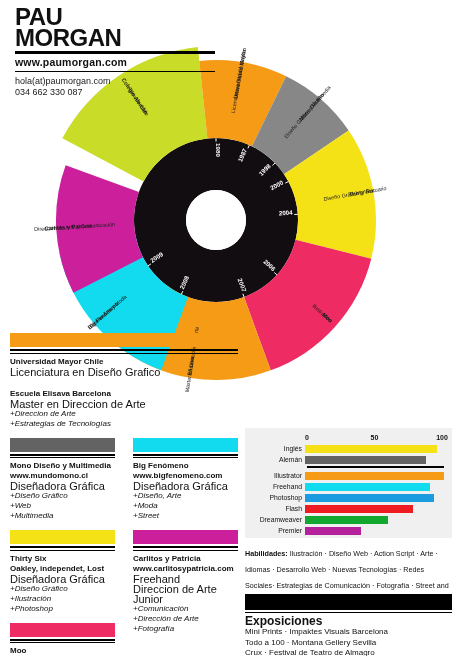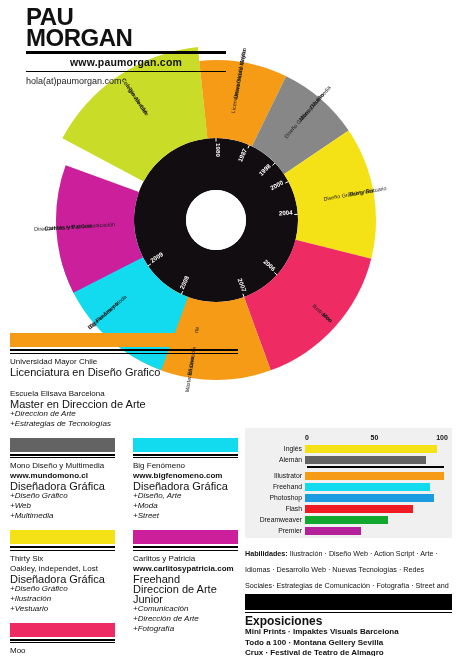--- a/index.html
+++ b/index.html
@@ -14,7 +14,7 @@
   }
 
   
-  #header { position:absolute; left:26px; top:6px; width:200px; z-index:40; }
+  #header { position:absolute; left:15px; top:6px; width:200px; z-index:40; }
   .logo-line { font-weight:bold; font-size:24px; line-height:21px; letter-spacing:-0.5px; }
   .rule-thick { border-top:3px solid #000; margin-top:3px; }
   .rule-thin  { border-top:1px solid #000; margin-top:2px; }

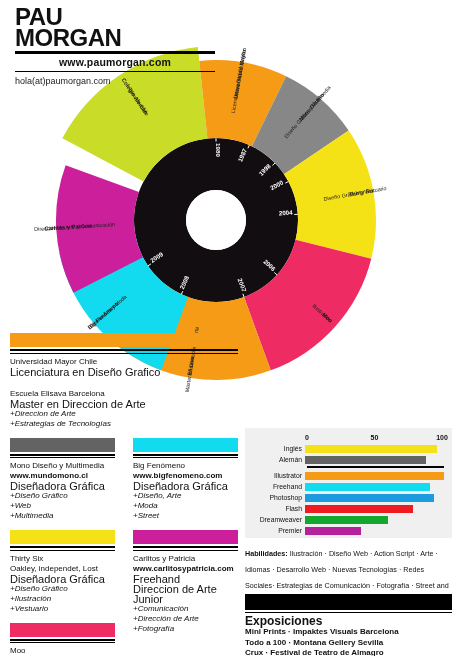--- a/index.html
+++ b/index.html
@@ -18,7 +18,7 @@
   .logo-line { font-weight:bold; font-size:24px; line-height:21px; letter-spacing:-0.5px; }
   .rule-thick { border-top:3px solid #000; margin-top:3px; }
   .rule-thin  { border-top:1px solid #000; margin-top:2px; }
-  .site { font-weight:bold; font-size:10.5px; letter-spacing:0.2px; padding:2px 0 1px;text-align:center; }
+  .site { font-weight:bold; font-size:10.5px; letter-spacing:0.2px; padding:2px 0 1px; }
   .contact { font-size:9px; line-height:11px; padding-top:4px; color:#1a1a1a; }
 
   

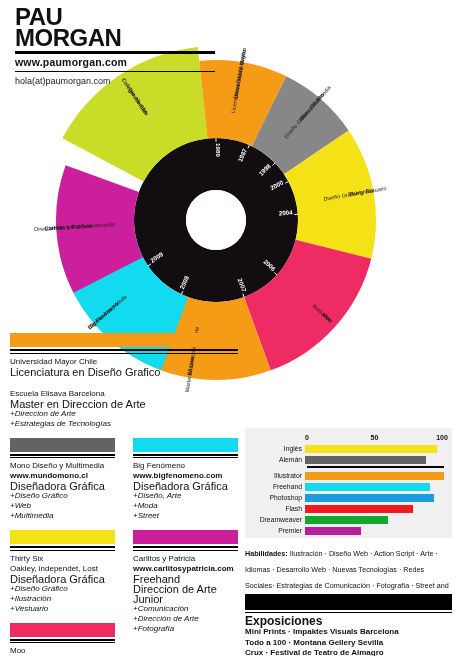--- a/index.html
+++ b/index.html
@@ -72,6 +72,7 @@
   <div class="site">www.paumorgan.com</div>
   <div class="rule-thin"></div>
   <div class="contact">hola(at)paumorgan.com</div>
+  <div class="contact" style="padding-top:0">034 662 330 087</div>
 </div>
 
 <div id="sunburst">

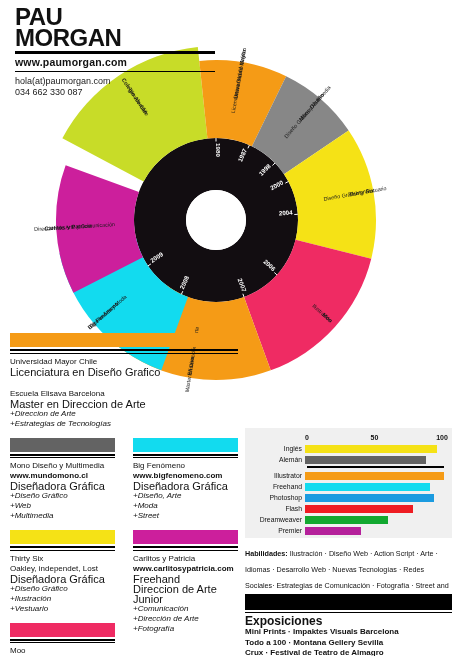--- a/index.html
+++ b/index.html
@@ -34,7 +34,7 @@
   .swatch { height:14px; width:100%; }
   .sw-rule-thick { border-top:2.5px solid #000; margin-top:2px; }
   .sw-rule-thin { border-top:1px solid #000; margin-top:1.5px; }
-  .org-name { font-weight:normal; font-size:8px; line-height:10px; padding-top:3px; }
+  .org-name { font-weight:bold; font-size:8px; line-height:10px; padding-top:3px; }
   .org-url  { font-weight:bold; font-size:8px; line-height:10px; }
   .org-role { font-size:11px; line-height:10px; }
   .org-item { font-size:8px; line-height:10px; font-style:italic; }

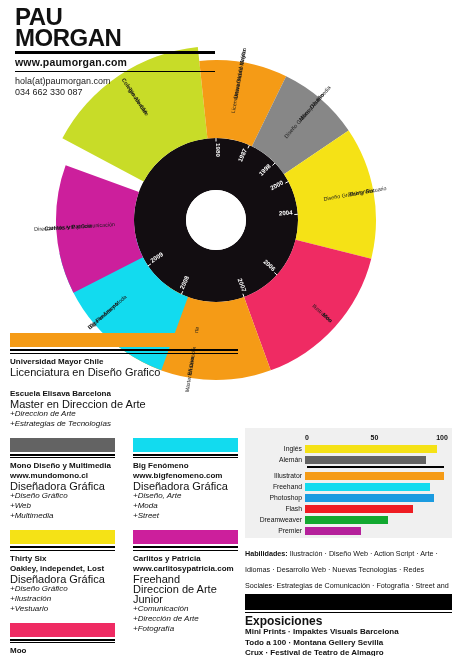--- a/index.html
+++ b/index.html
@@ -164,7 +164,7 @@
           <div class="org-role">Diseñadora Gráfica</div>
           <div class="org-item">+Diseño Gráfico</div>
           <div class="org-item">+Ilustración</div>
-          <div class="org-item">+Vestuario</div>
+          <div class="org-item">+Photoshop</div>
         </div>
         <div class="block">
           <div class="swatch" style="background:#ef2b63"></div>

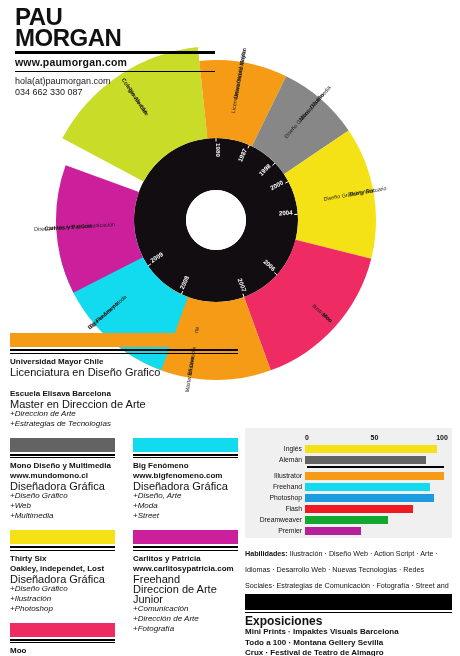--- a/index.html
+++ b/index.html
@@ -60,7 +60,7 @@
   .expo-bar { height:16px; background:#000; }
   .expo-rule { border-top:1.5px solid #000; margin-top:2px; }
   .expo-title { font-weight:bold; font-size:12px; line-height:11px; padding-top:3px; }
-  .expo-line { font-size:8px; line-height:10.5px;font-weight:bold; }
+  .expo-line { font-size:8px; line-height:10.5px; }
 </style>
 </head>
 <body>

